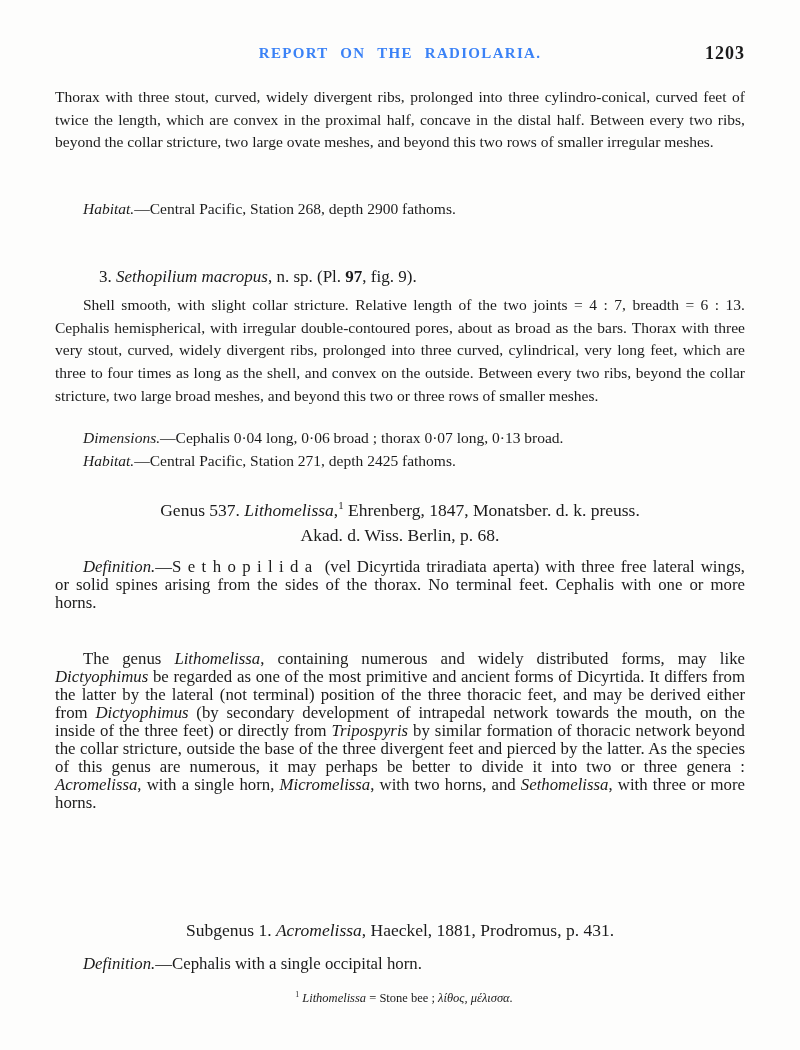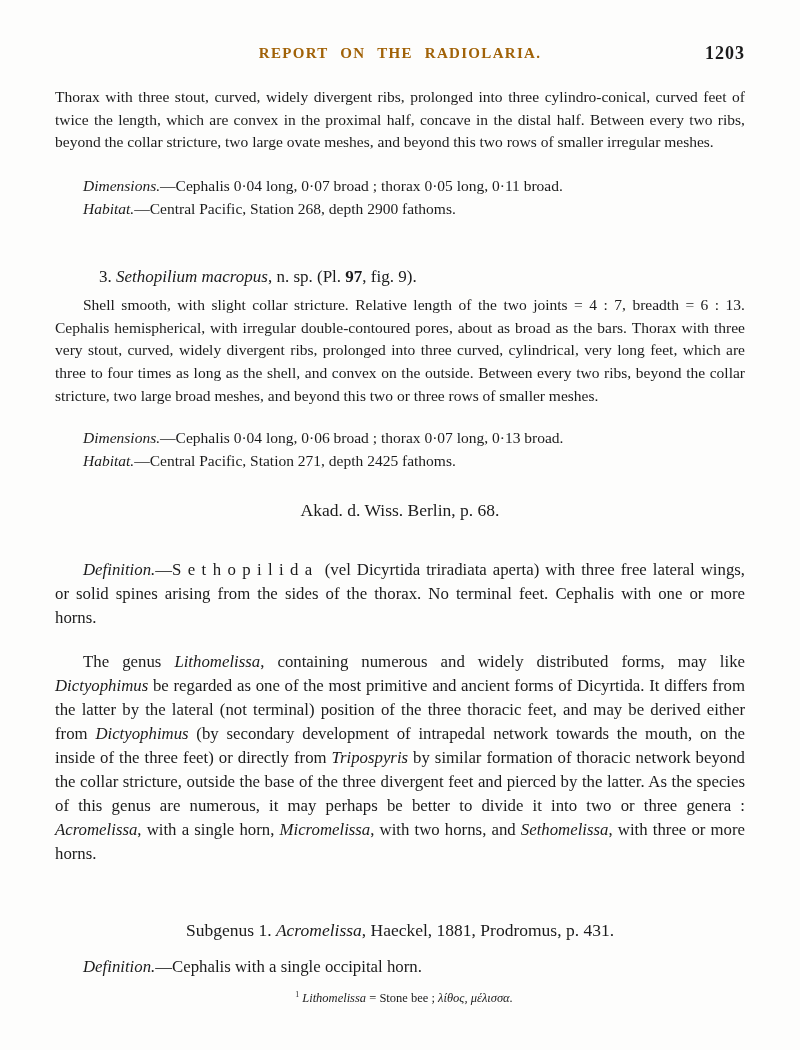--- a/index.html
+++ b/index.html
@@ -23,7 +23,7 @@
     font-weight: bold;
     letter-spacing: 1.3px;
     word-spacing: 7px;
-    color: #a16207;
+    color: #3b82f6;
   }
   .page-number {
     position: absolute;

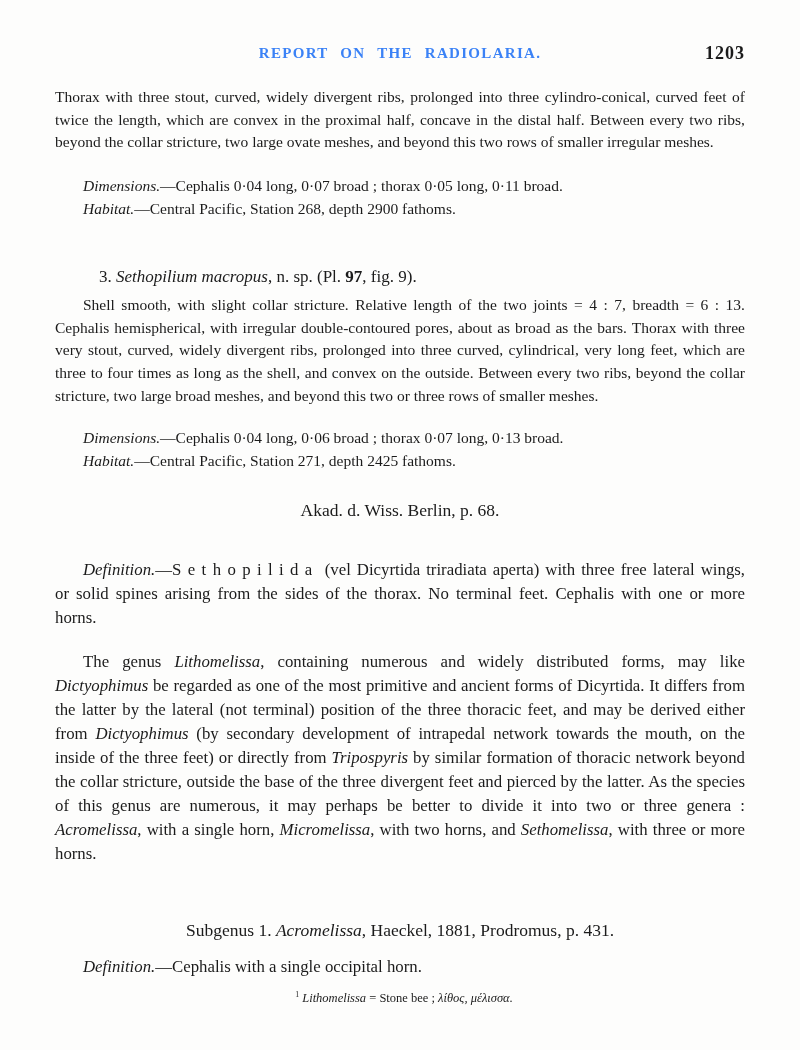--- a/index.html
+++ b/index.html
@@ -81,7 +81,6 @@
 
   <p class="abs small" style="top:86px; margin:0;"><span>Thorax with three stout, curved, widely divergent ribs, prolonged into three cylindro-conical, curved feet of twice the length, which are convex in the proximal half, concave in the distal half.  Between every two ribs, beyond the collar stricture, two large ovate meshes, and beyond this two rows of smaller irregular meshes.</span></p>
 
-  <p class="abs small single indent" style="top:175px; margin:0;"><span class="i">Dimensions.</span><span>—Cephalis 0·04 long, 0·07 broad ; thorax 0·05 long, 0·11 broad.</span></p>
 
   <p class="abs small single indent" style="top:198px; margin:0;"><span class="i">Habitat.</span><span>—Central Pacific, Station 268, depth 2900 fathoms.</span></p>
 

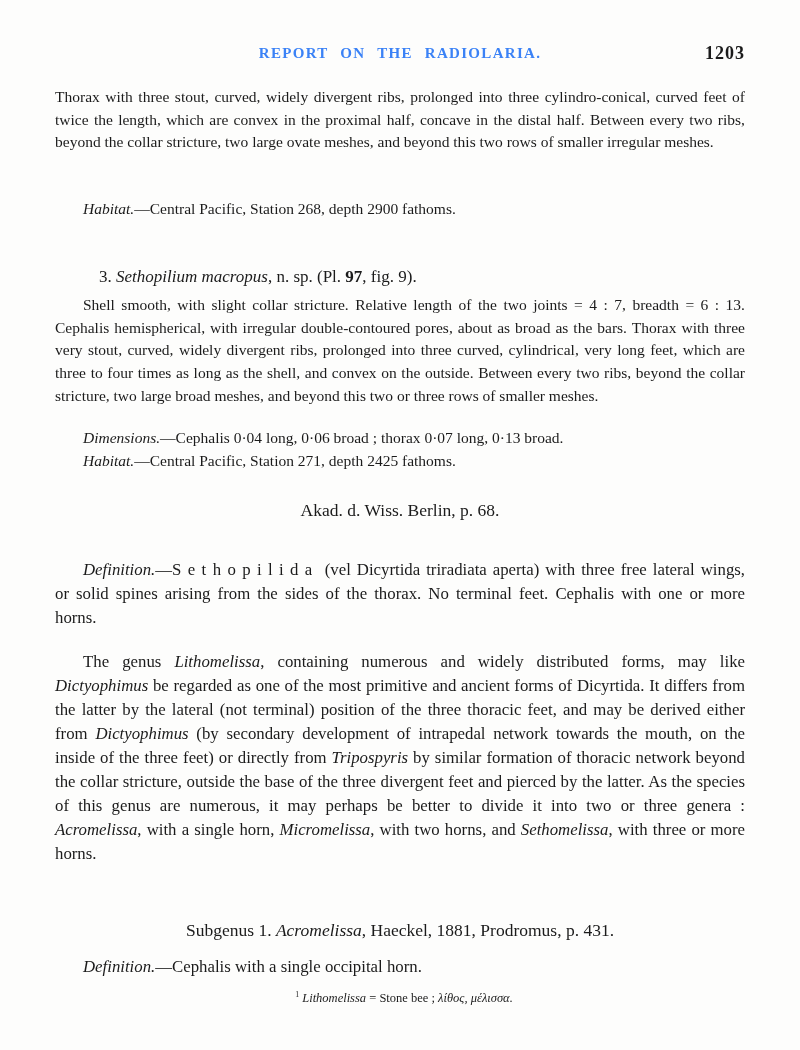--- a/index.html
+++ b/index.html
@@ -93,6 +93,7 @@
   <p class="abs small single indent" style="top:450px; margin:0;"><span class="i">Habitat.</span><span>—Central Pacific, Station 271, depth 2425 fathoms.</span></p>
 
   <div class="abs genus-heading" style="top:498px;">
+    <div><span>Genus 537. </span><span class="i">Lithomelissa</span><span>,</span><span class="sup">1</span><span> Ehrenberg, 1847, Monatsber. d. k. preuss.</span></div>
     <div><span>Akad. d. Wiss. Berlin, p. 68.</span></div>
   </div>
 

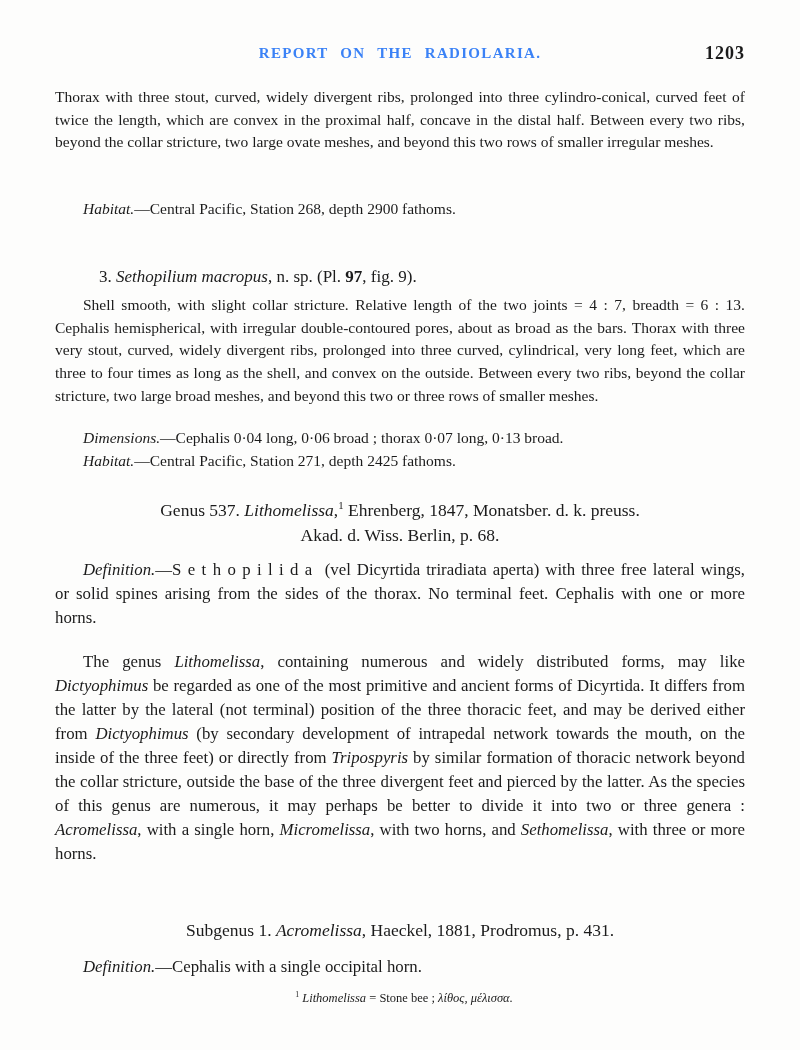--- a/index.html
+++ b/index.html
@@ -42,7 +42,7 @@
   
   .large {
     font-size: 16.8px;
-    line-height: 24px;
+    line-height: 18px;
     text-align: justify;
   }
   .indent { text-indent: 28px; }

